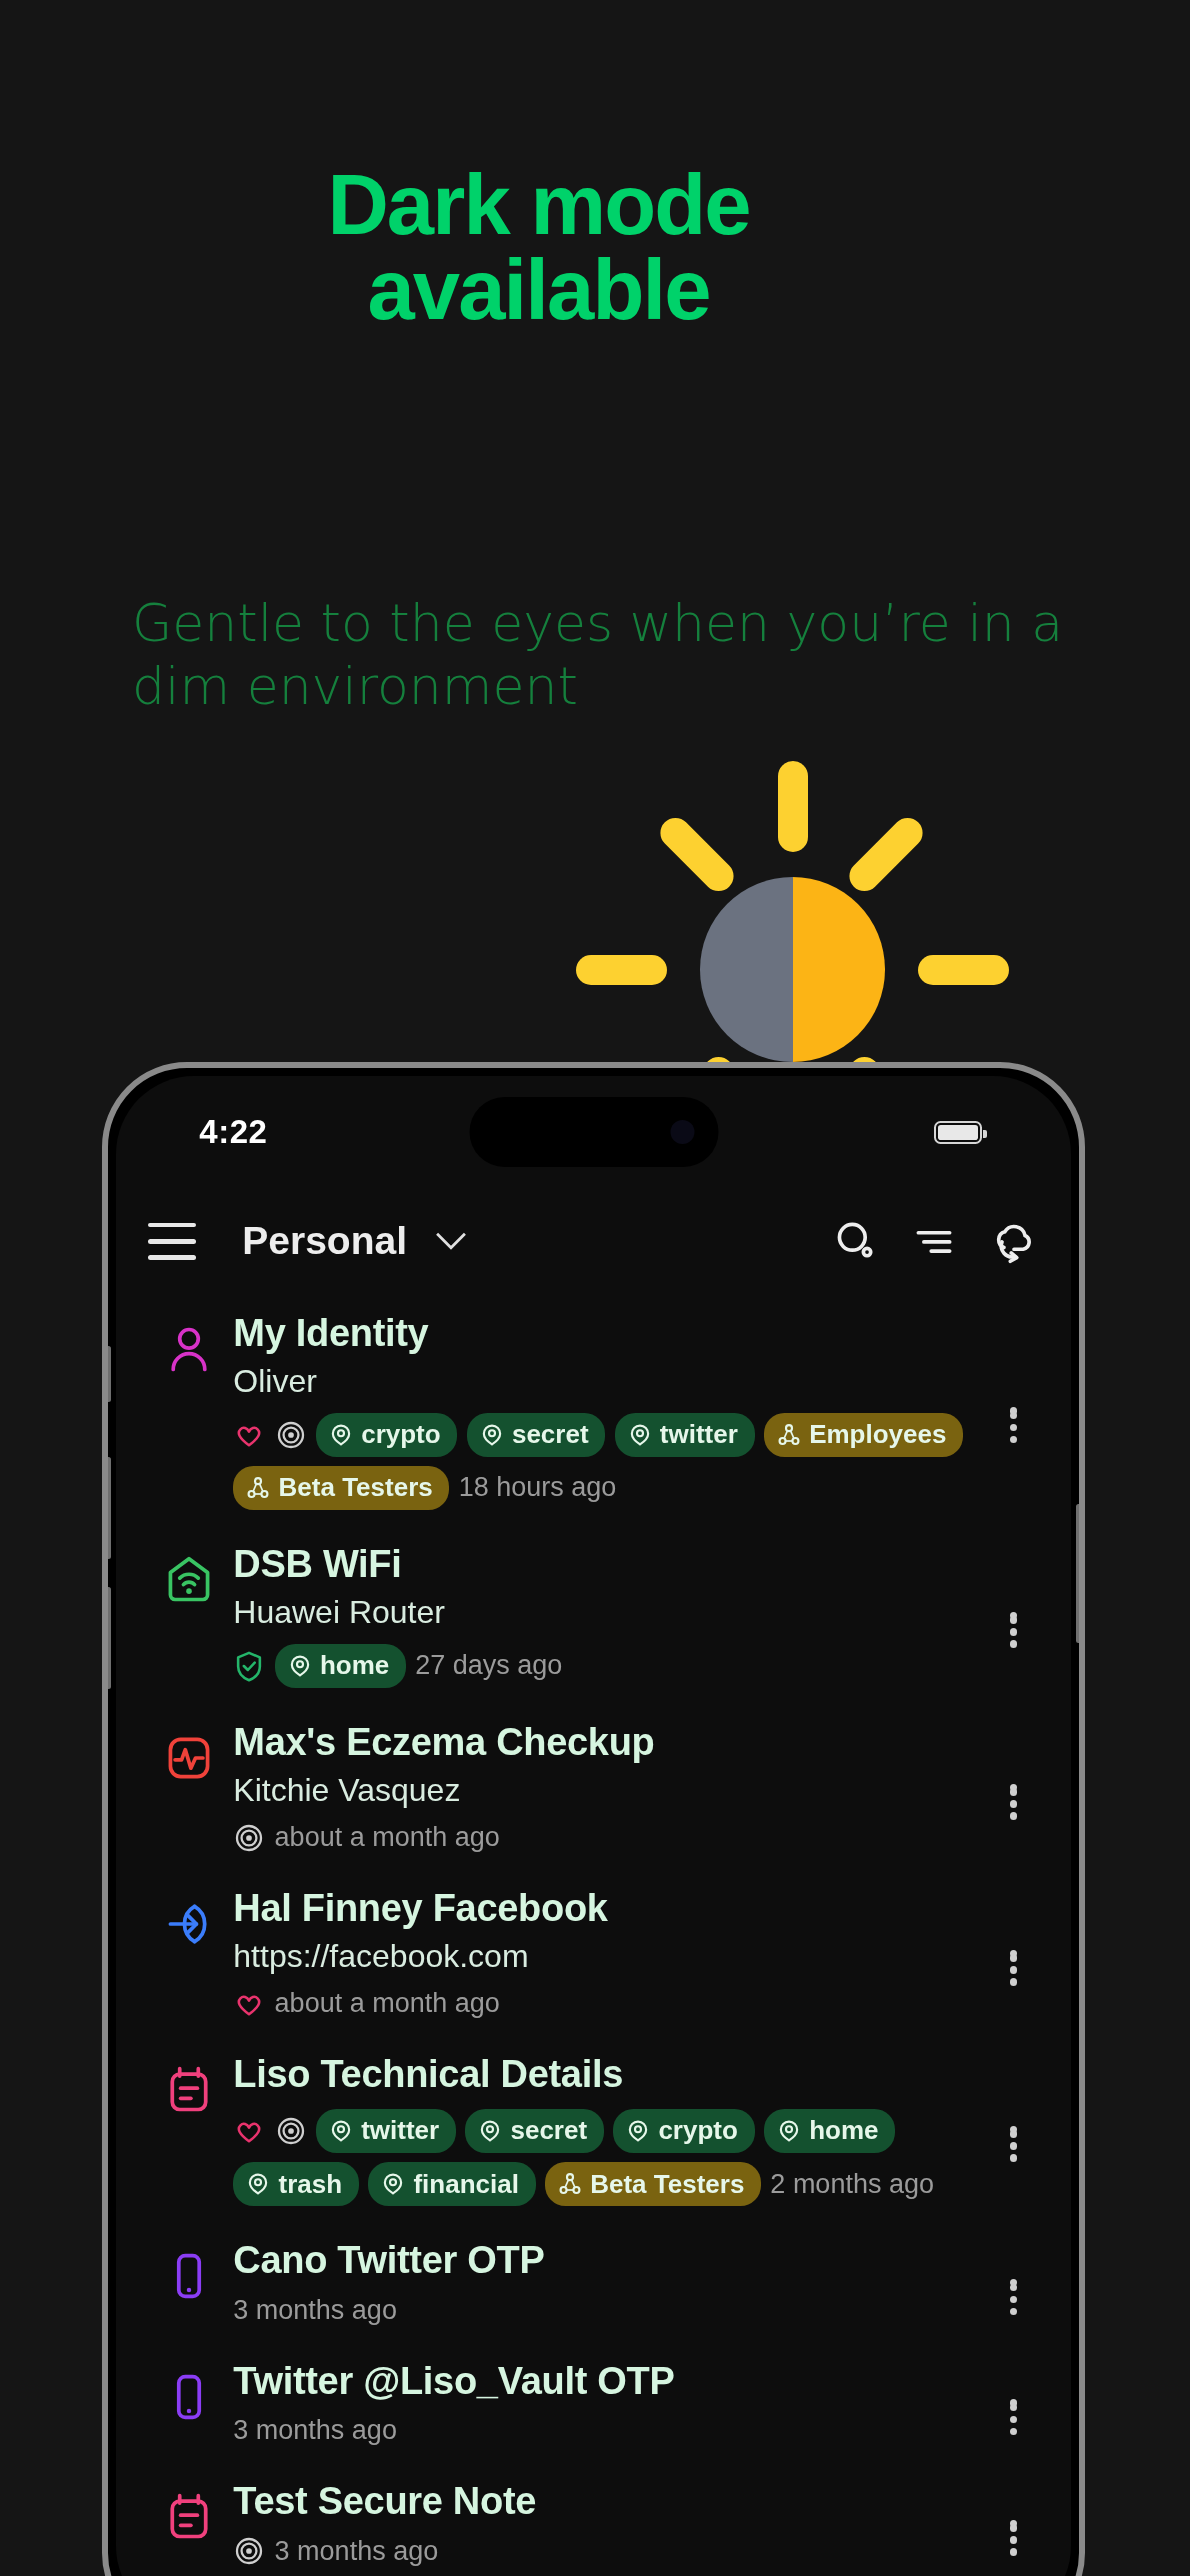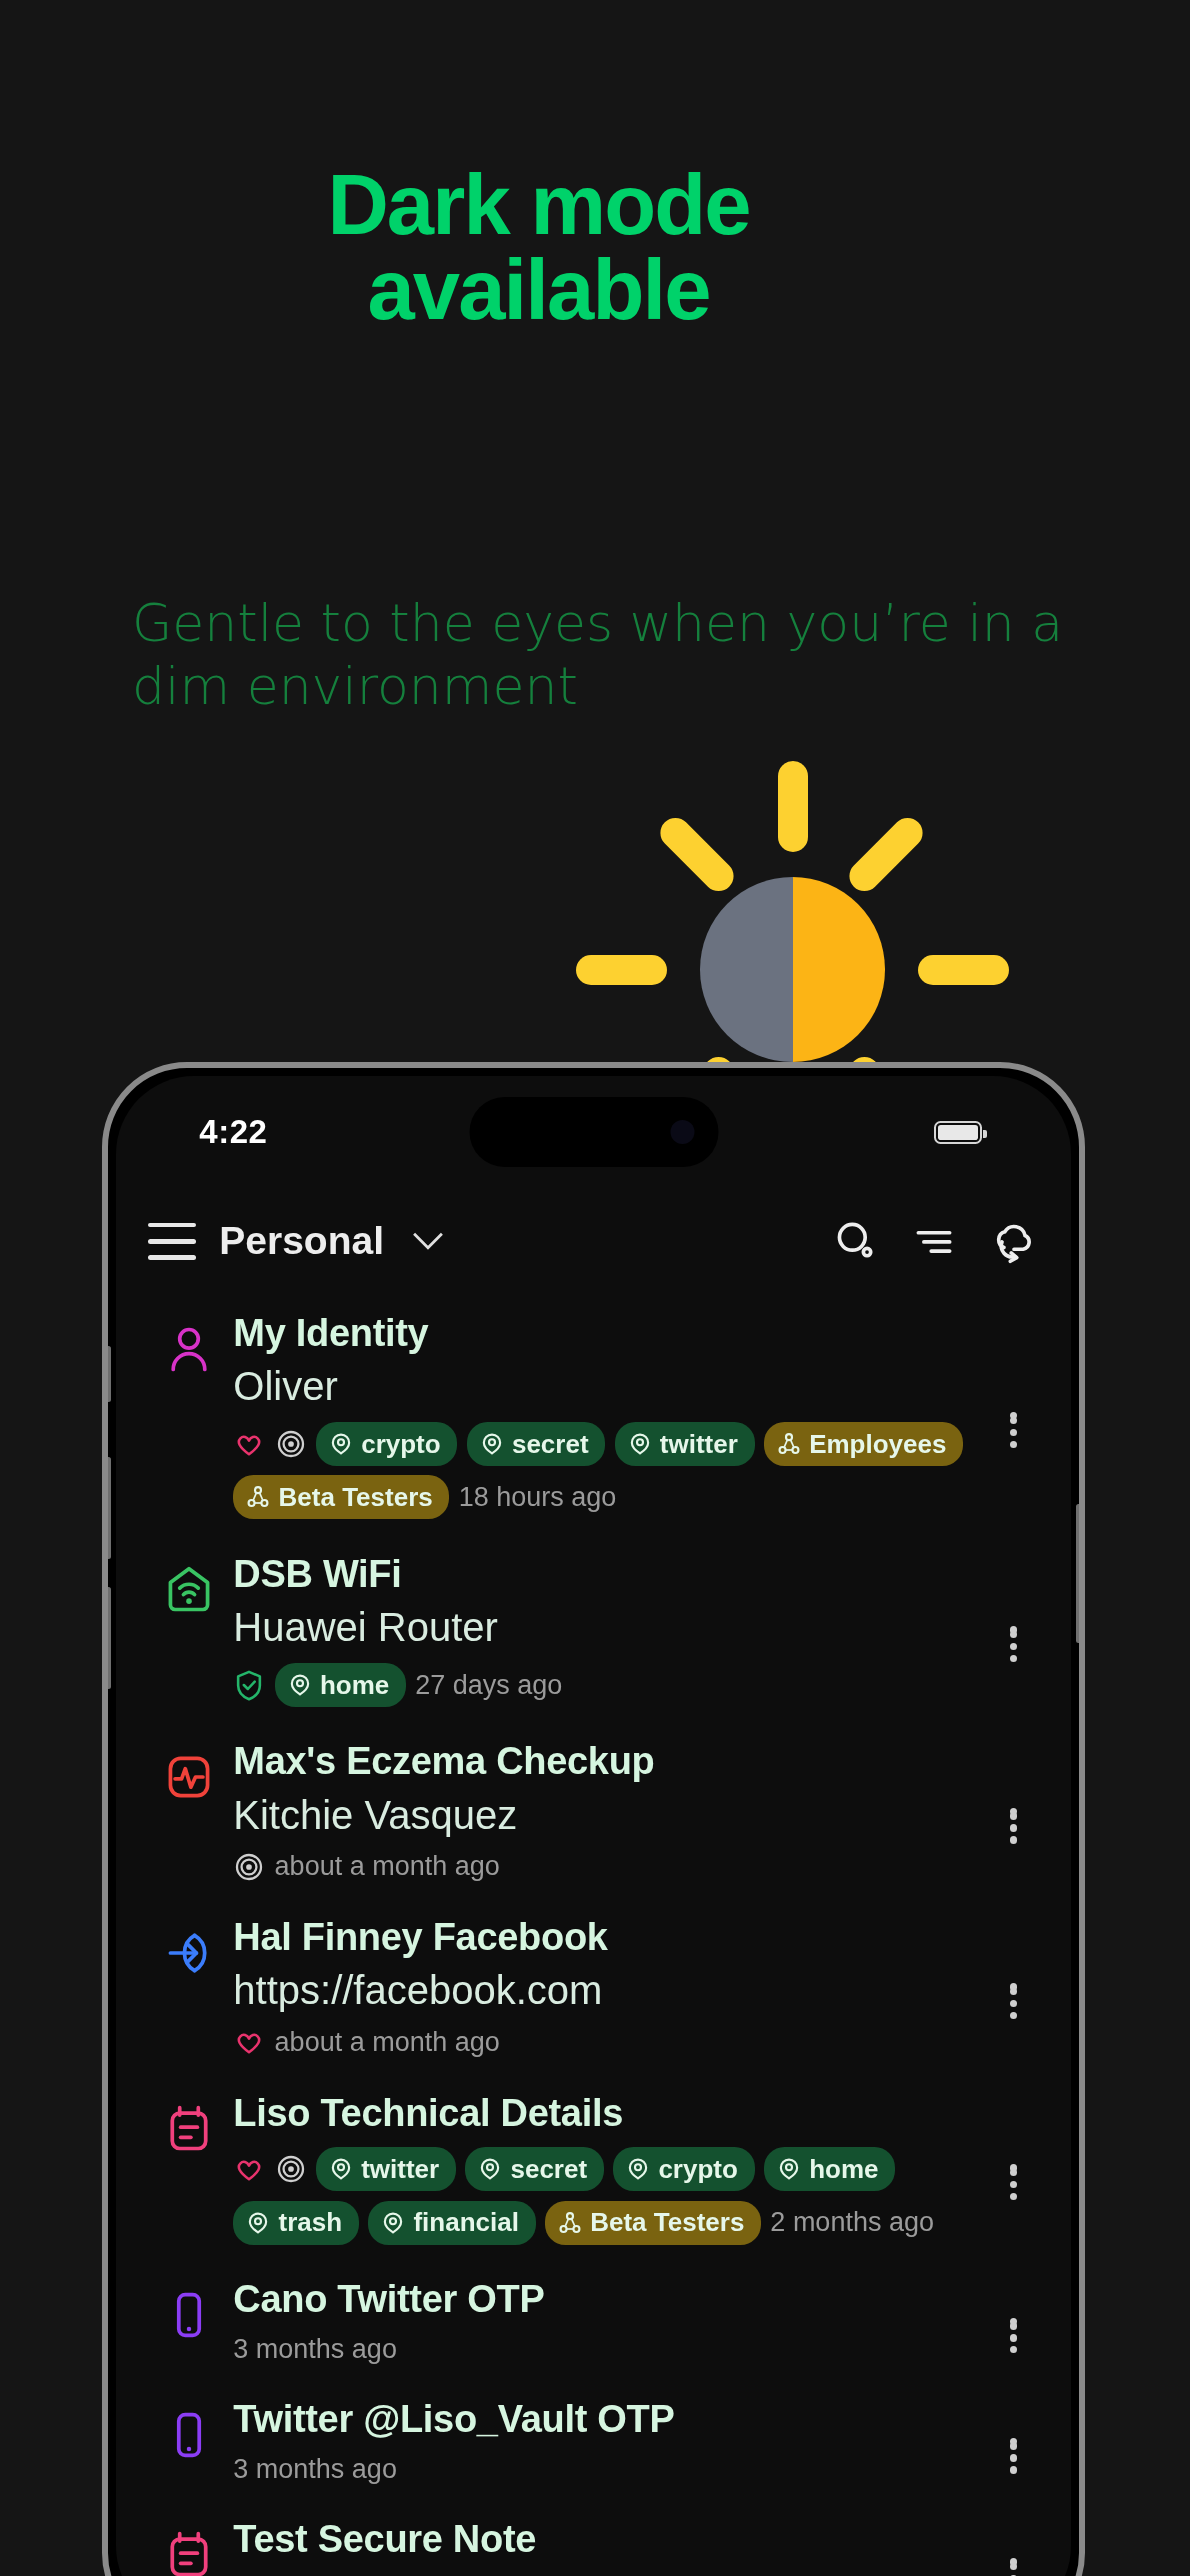--- a/index.html
+++ b/index.html
@@ -82,7 +82,7 @@
   .toolbar { position:absolute; top:113px; left:0; right:0; height:104px; display:flex; align-items:center; padding:0 32px; }
   .hamburger { width:48px; height:37px; display:flex; flex-direction:column; justify-content:space-between; cursor:pointer; }
   .hamburger i { display:block; height:4.6px; background:#e8e8e8; border-radius:2.8px; }
-  .tb-title { font-size:39px; font-weight:bold; color:#ededed; margin-left:23px; }
+  .tb-title { font-size:39px; font-weight:bold; color:#ededed; margin-left:46px; }
   .tb-caret { margin-left:28px; }
   .tb-spacer { flex:1; }
   .tb-icon { margin-left:32px; display:flex; align-items:center; justify-content:center; cursor:pointer; }

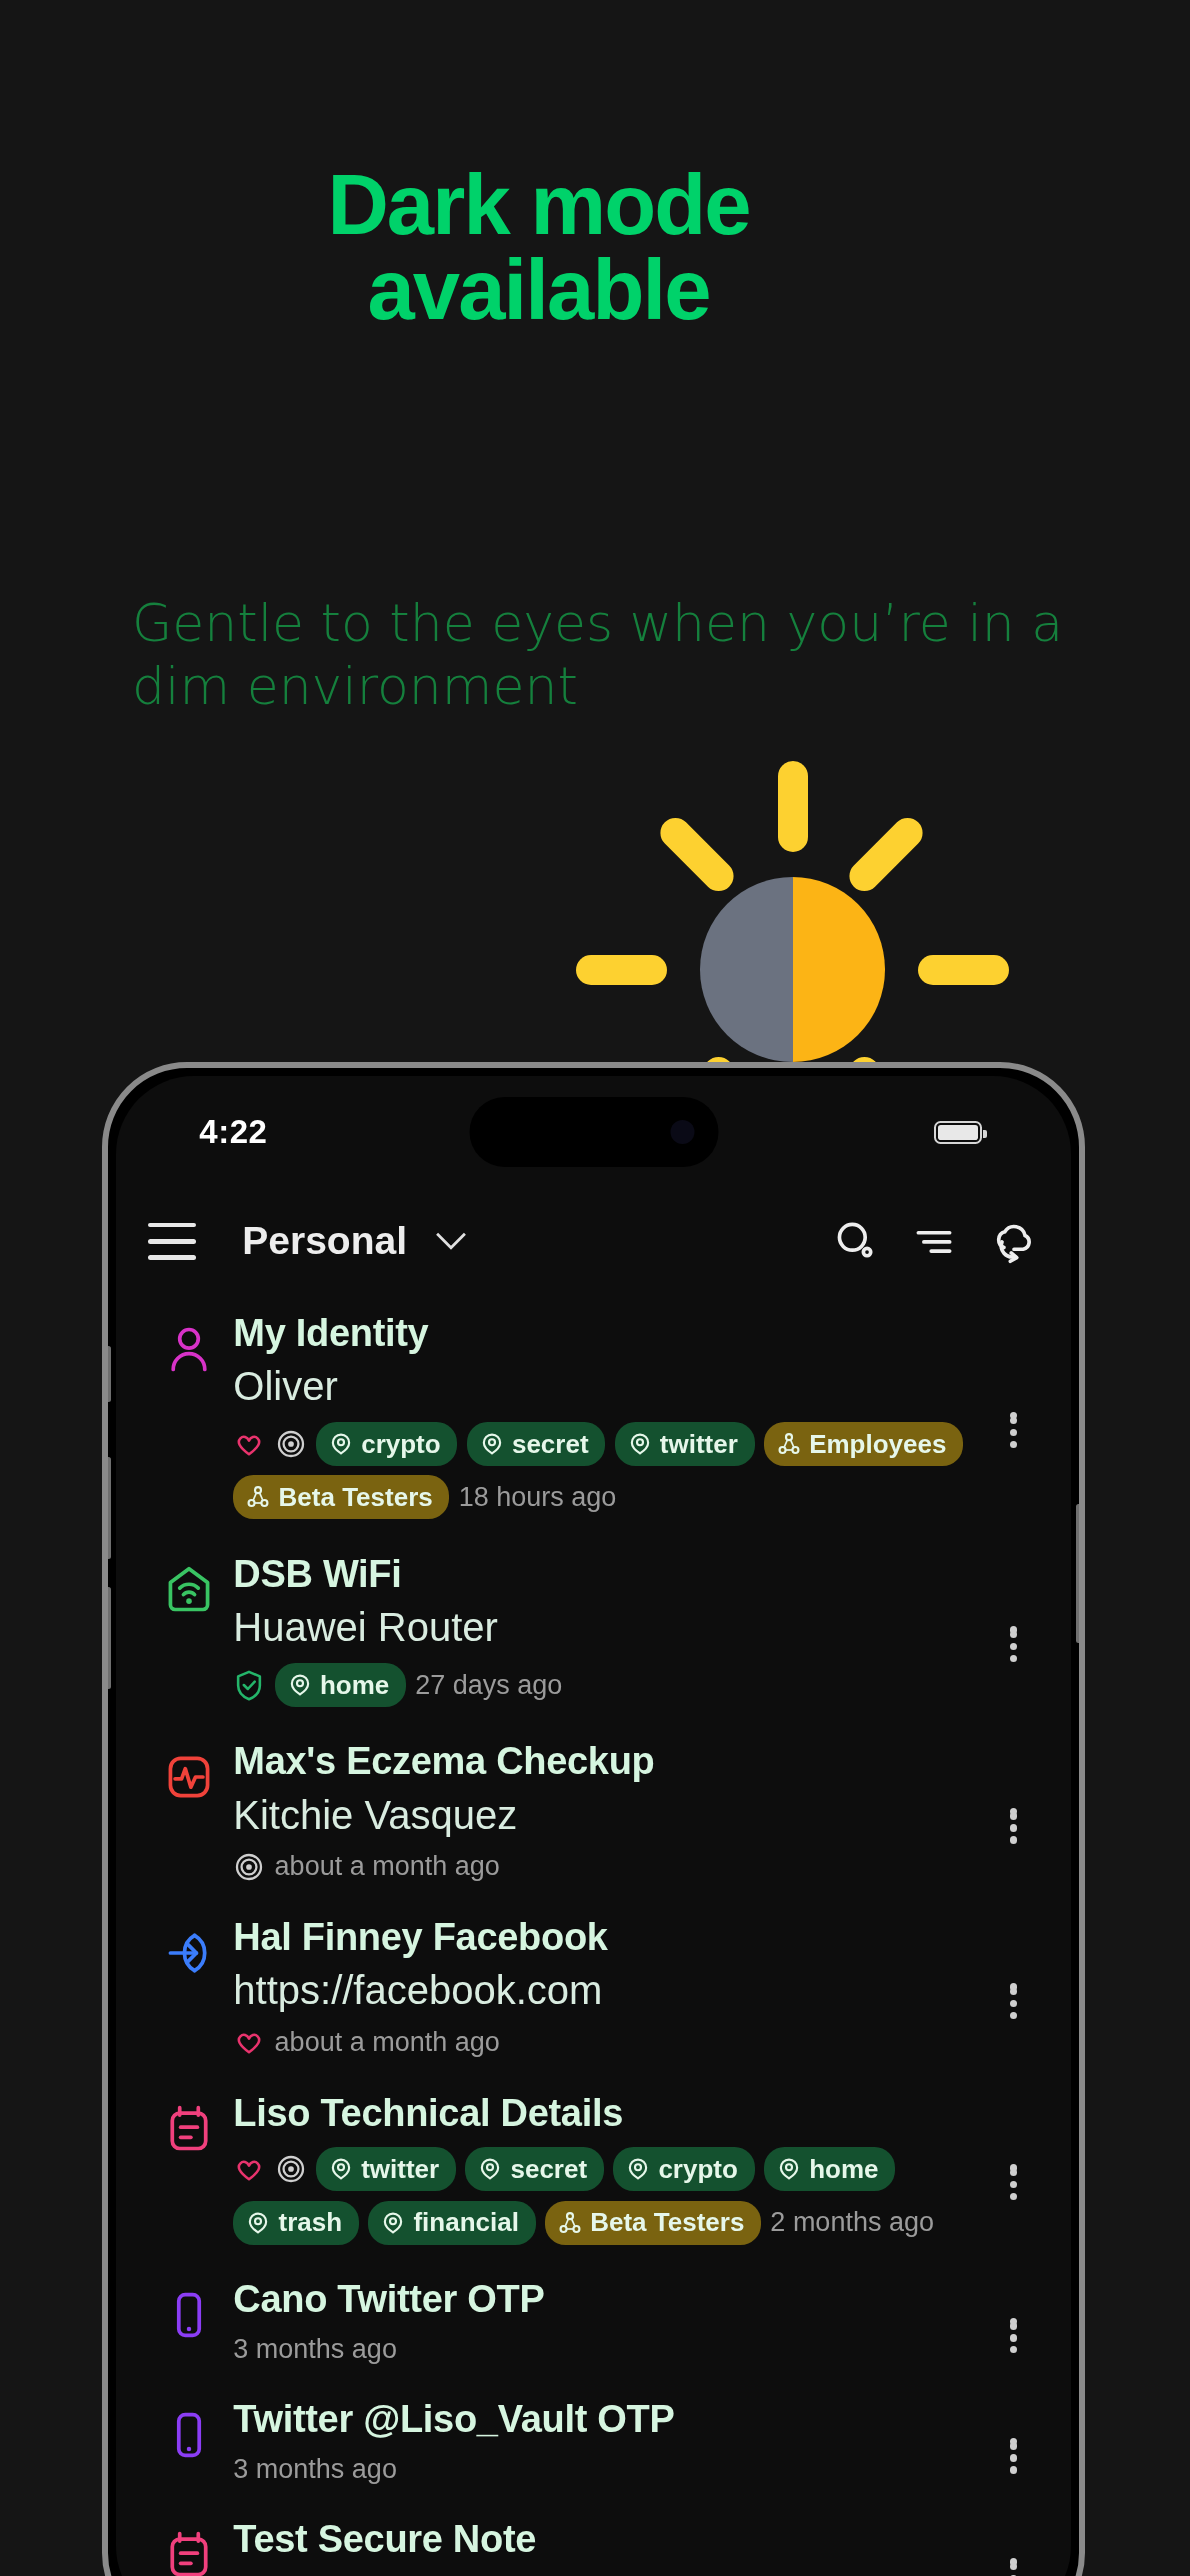--- a/index.html
+++ b/index.html
@@ -93,7 +93,7 @@
   .row-ico { width:89px; flex:0 0 89px; padding-top:11px; display:flex; justify-content:center; }
   .row-body { flex:1; min-width:0; padding-right:18.5px; }
   .row-title { font-size:38px; font-weight:bold; color:#d6f5e0; line-height:1.15; letter-spacing:-0.3px; }
-  .row-sub { font-size:40px; color:#d9ece0; margin-top:6.5px; line-height:1.2; }
+  .row-sub { font-size:32px; color:#d9ece0; margin-top:6.5px; line-height:1.2; }
   .meta { display:flex; flex-wrap:wrap; align-items:center; gap:9.3px 9.3px; margin-top:12px; }
   .chip {
     display:inline-flex; align-items:center; gap:8.3px;

